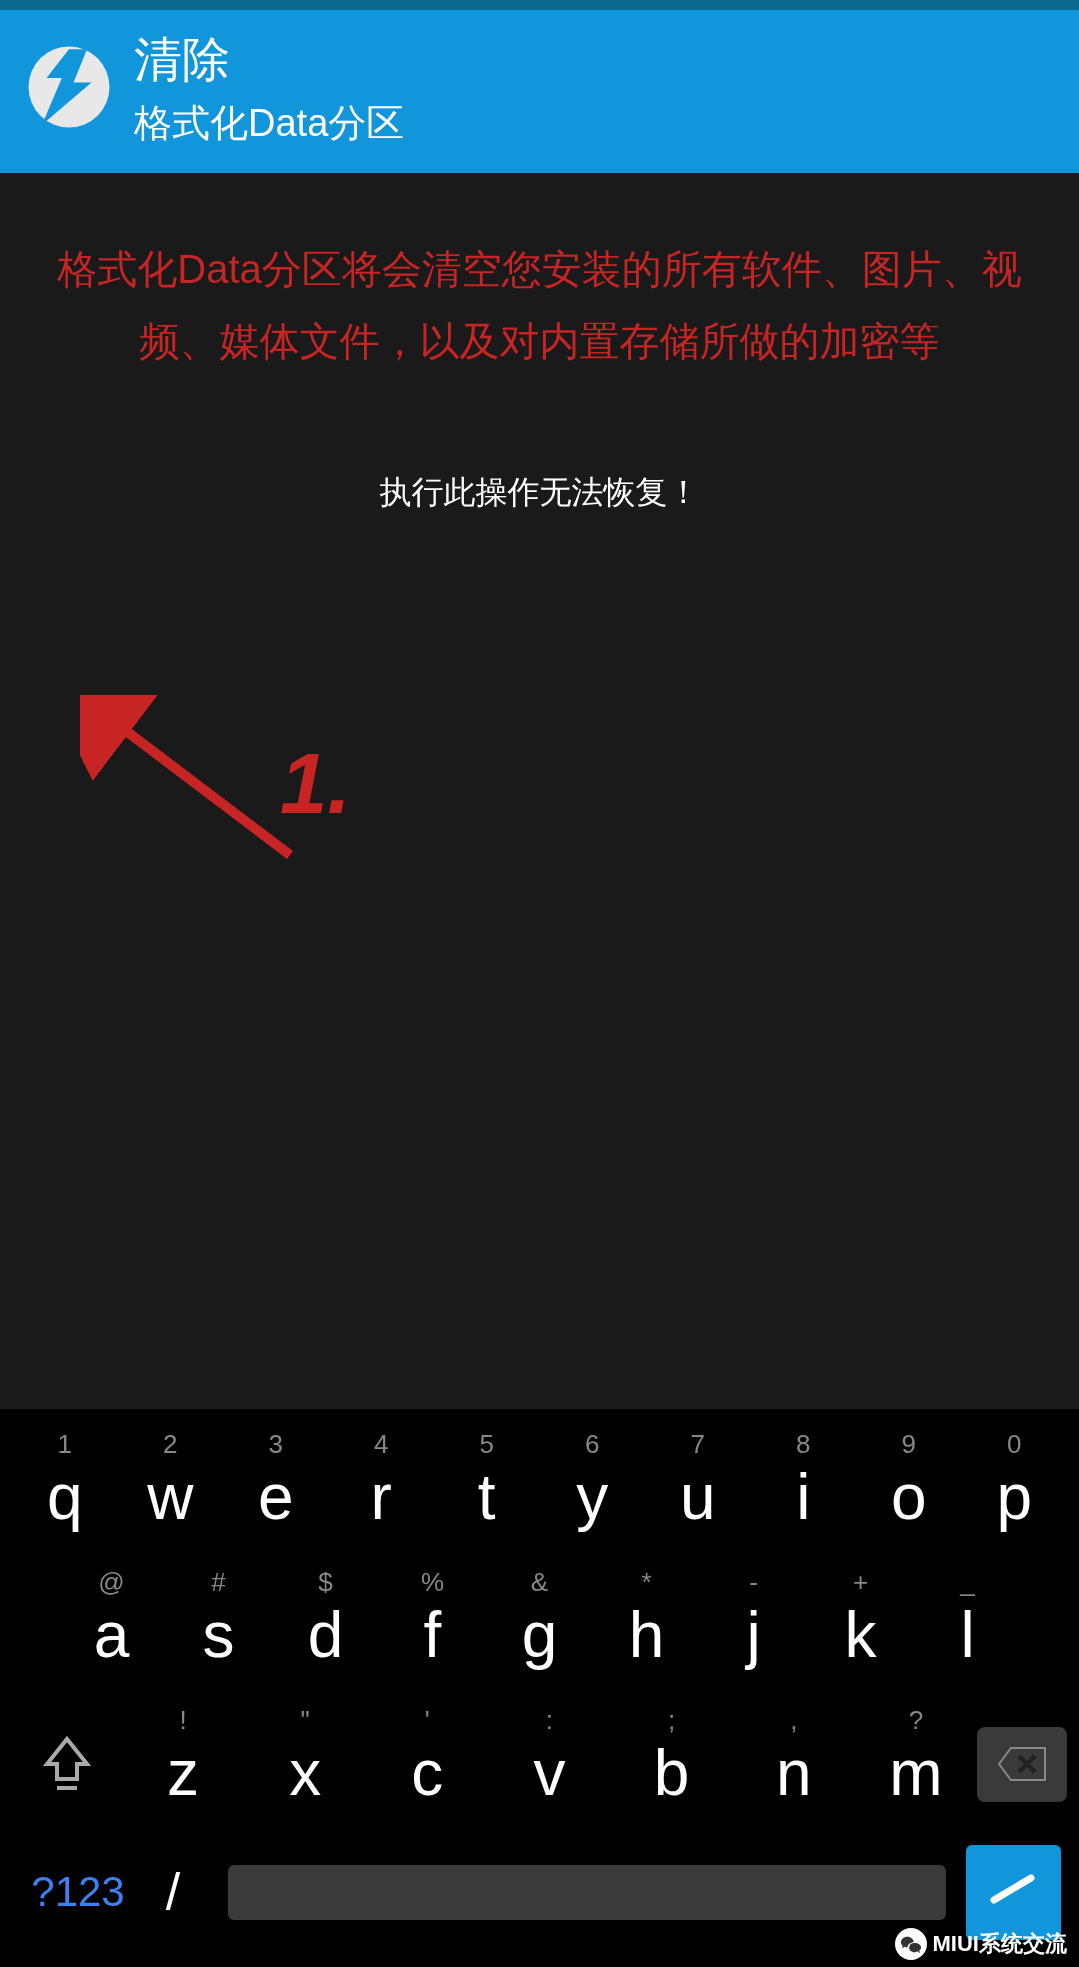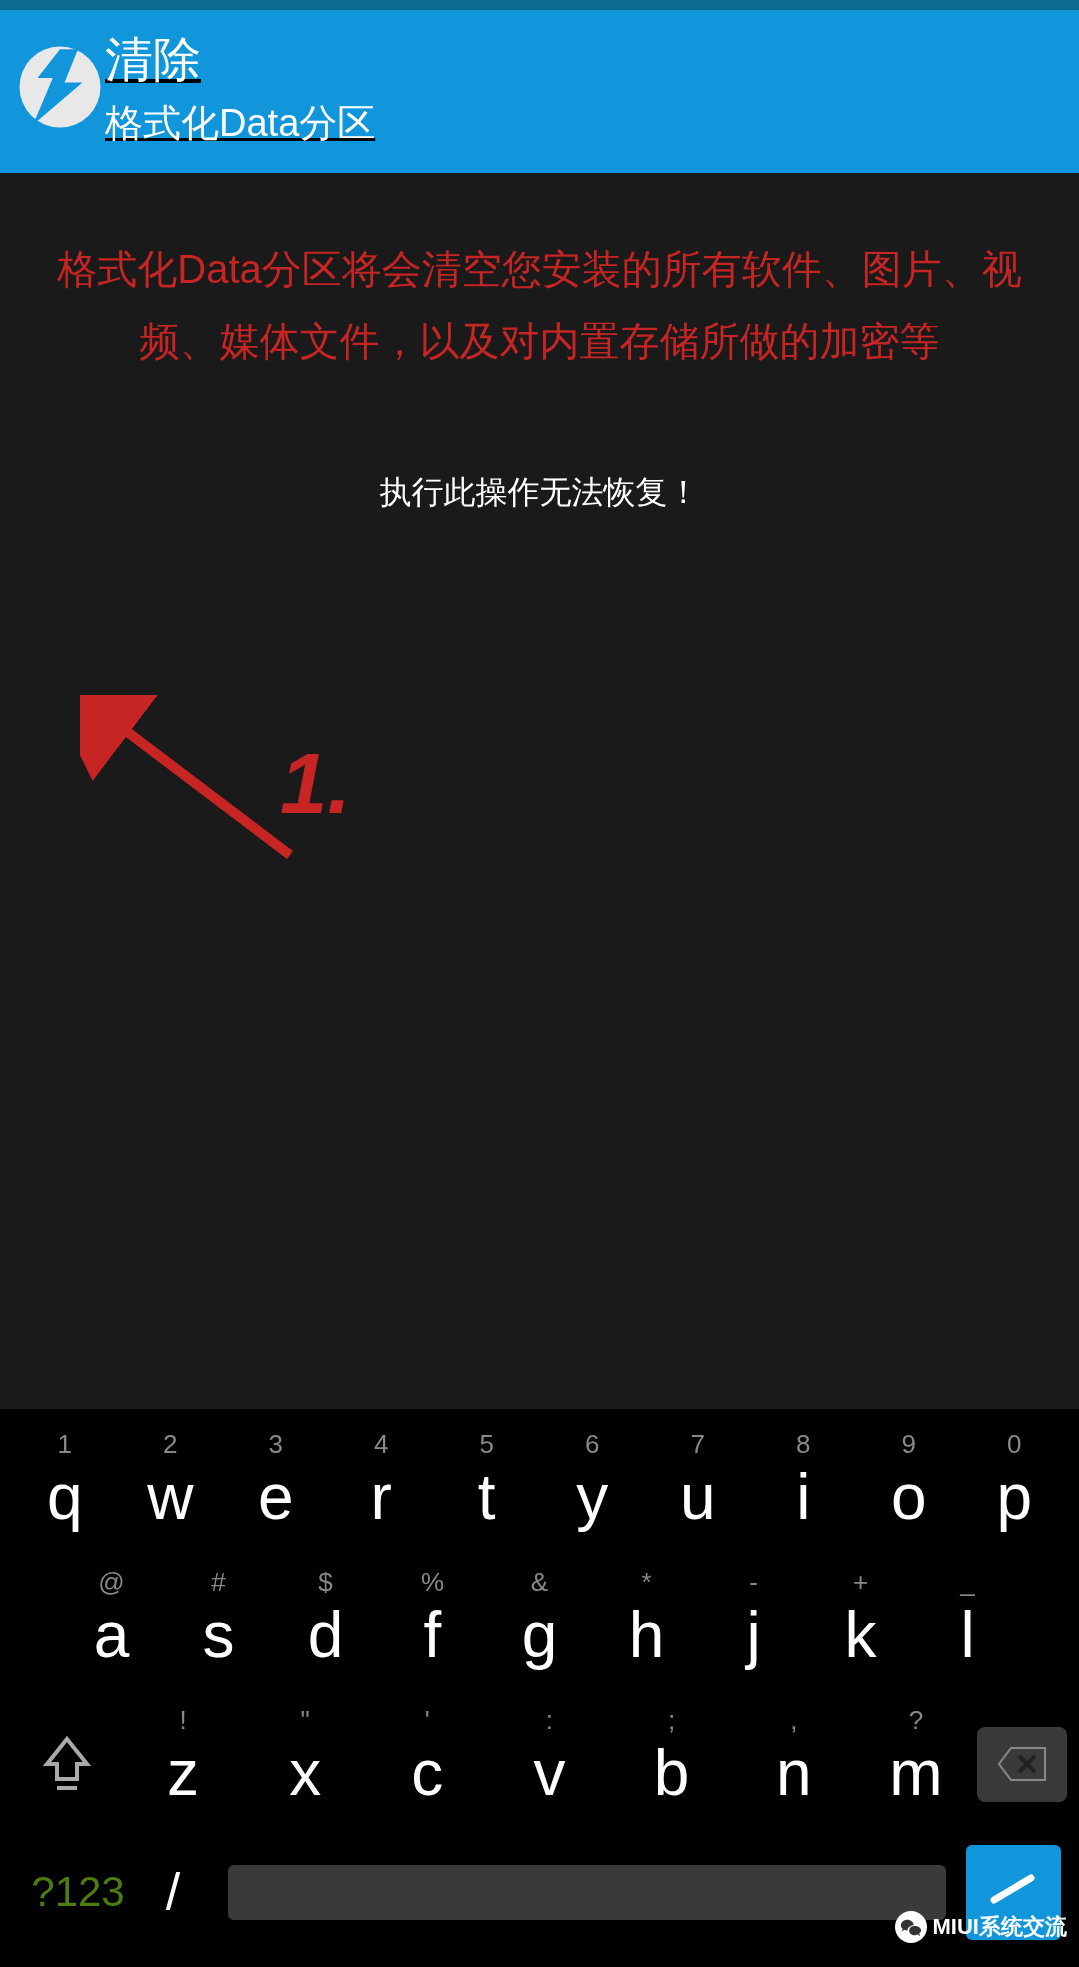--- a/index.html
+++ b/index.html
@@ -19,8 +19,8 @@
   background: #1296db;
   display: flex;
   align-items: center;
-  padding: 18px 15px 24px;
-  text-decoration: underline;
+  padding: 18px 24px 24px;
+  gap: 20px;
 }
 .header-icon svg { width: 90px; height: 90px; }
 .header-text { display: flex; flex-direction: column; gap: 6px; }

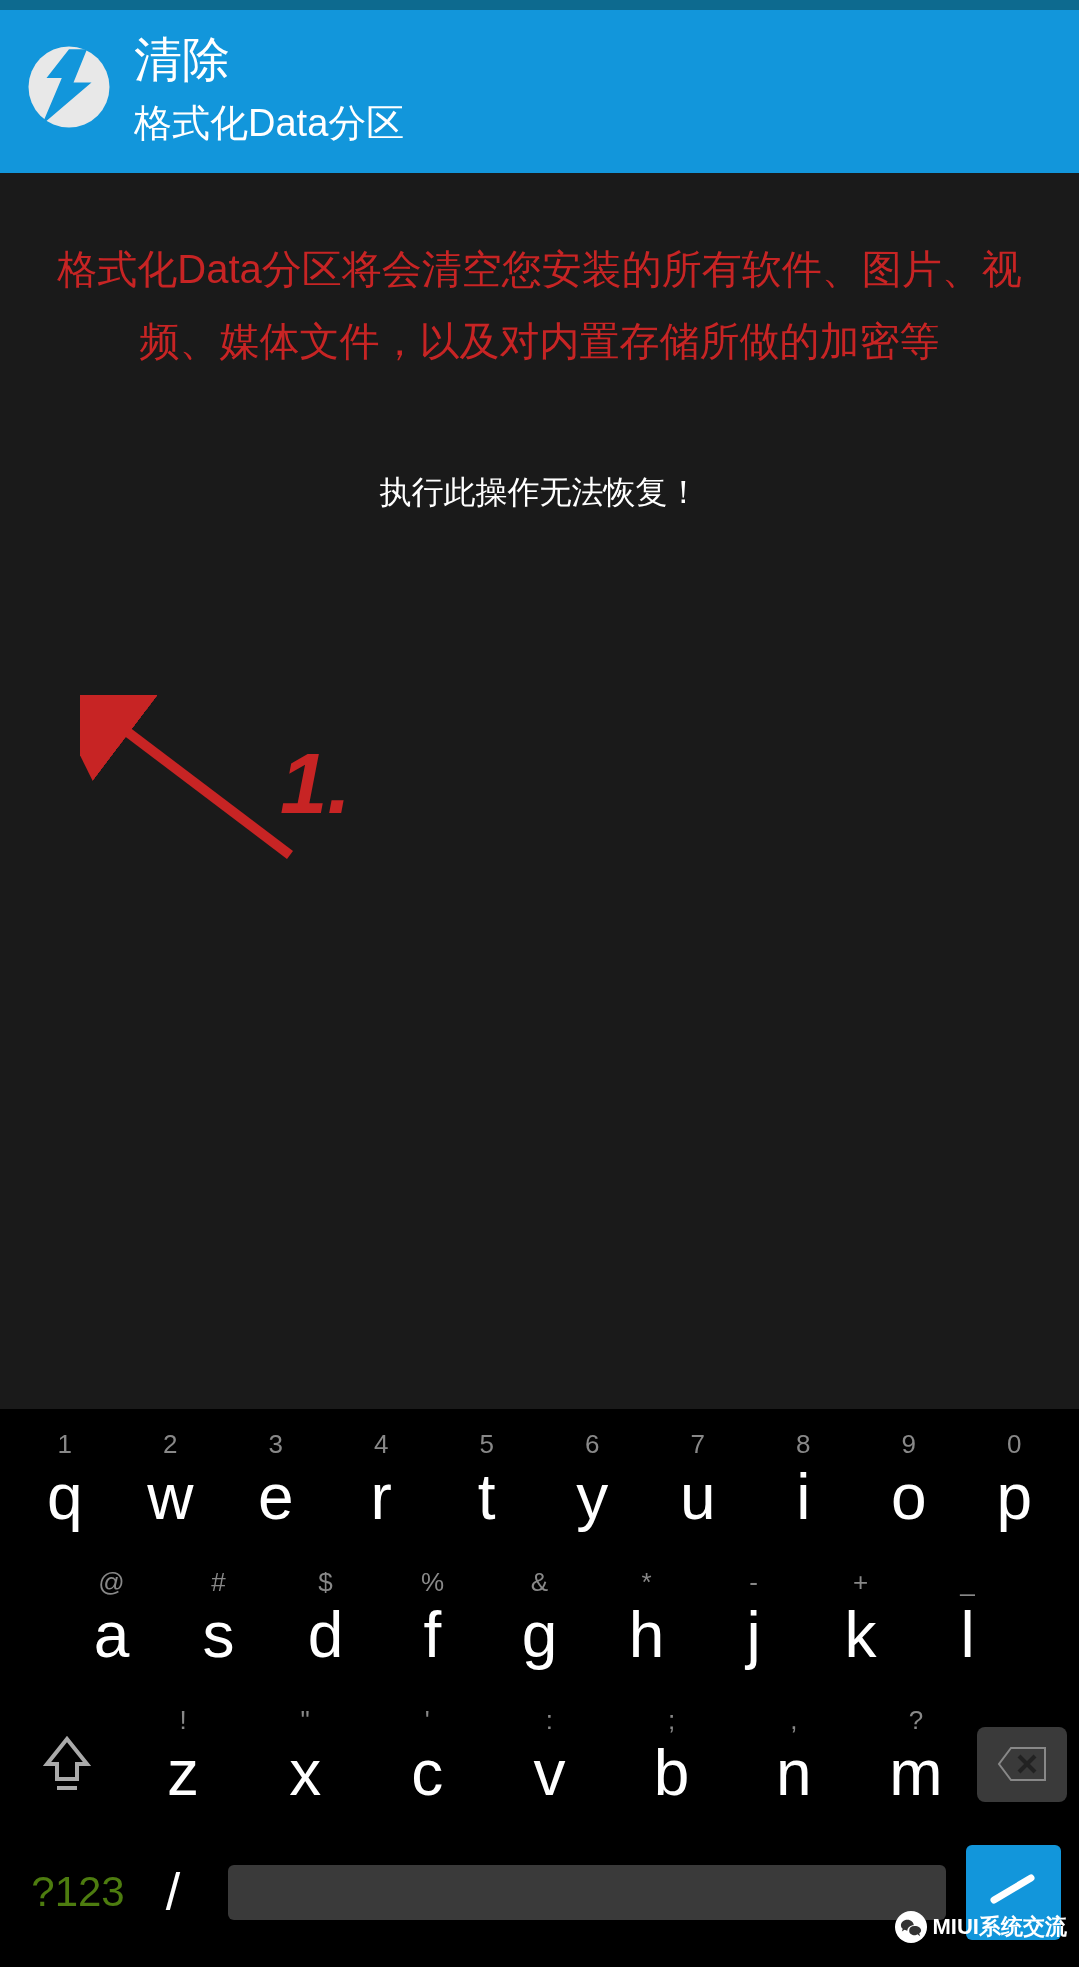--- a/index.html
+++ b/index.html
@@ -95,7 +95,7 @@
   width: 90px; height: 75px;
 }
 .kb-row4 { padding: 0 10px; align-items: center; height: 110px; }
-.sym-key { color: #4d7c0f; font-size: 42px; width: 120px; text-align: center; flex-shrink: 0; }
+.sym-key { color: #3b82f6; font-size: 42px; width: 120px; text-align: center; flex-shrink: 0; }
 .slash-key { color: #fff; font-size: 52px; width: 70px; text-align: center; flex-shrink: 0; }
 .space-key { flex: 1; height: 55px; background: #3a3a3a; border-radius: 6px; margin: 0 20px; }
 .enter-key {

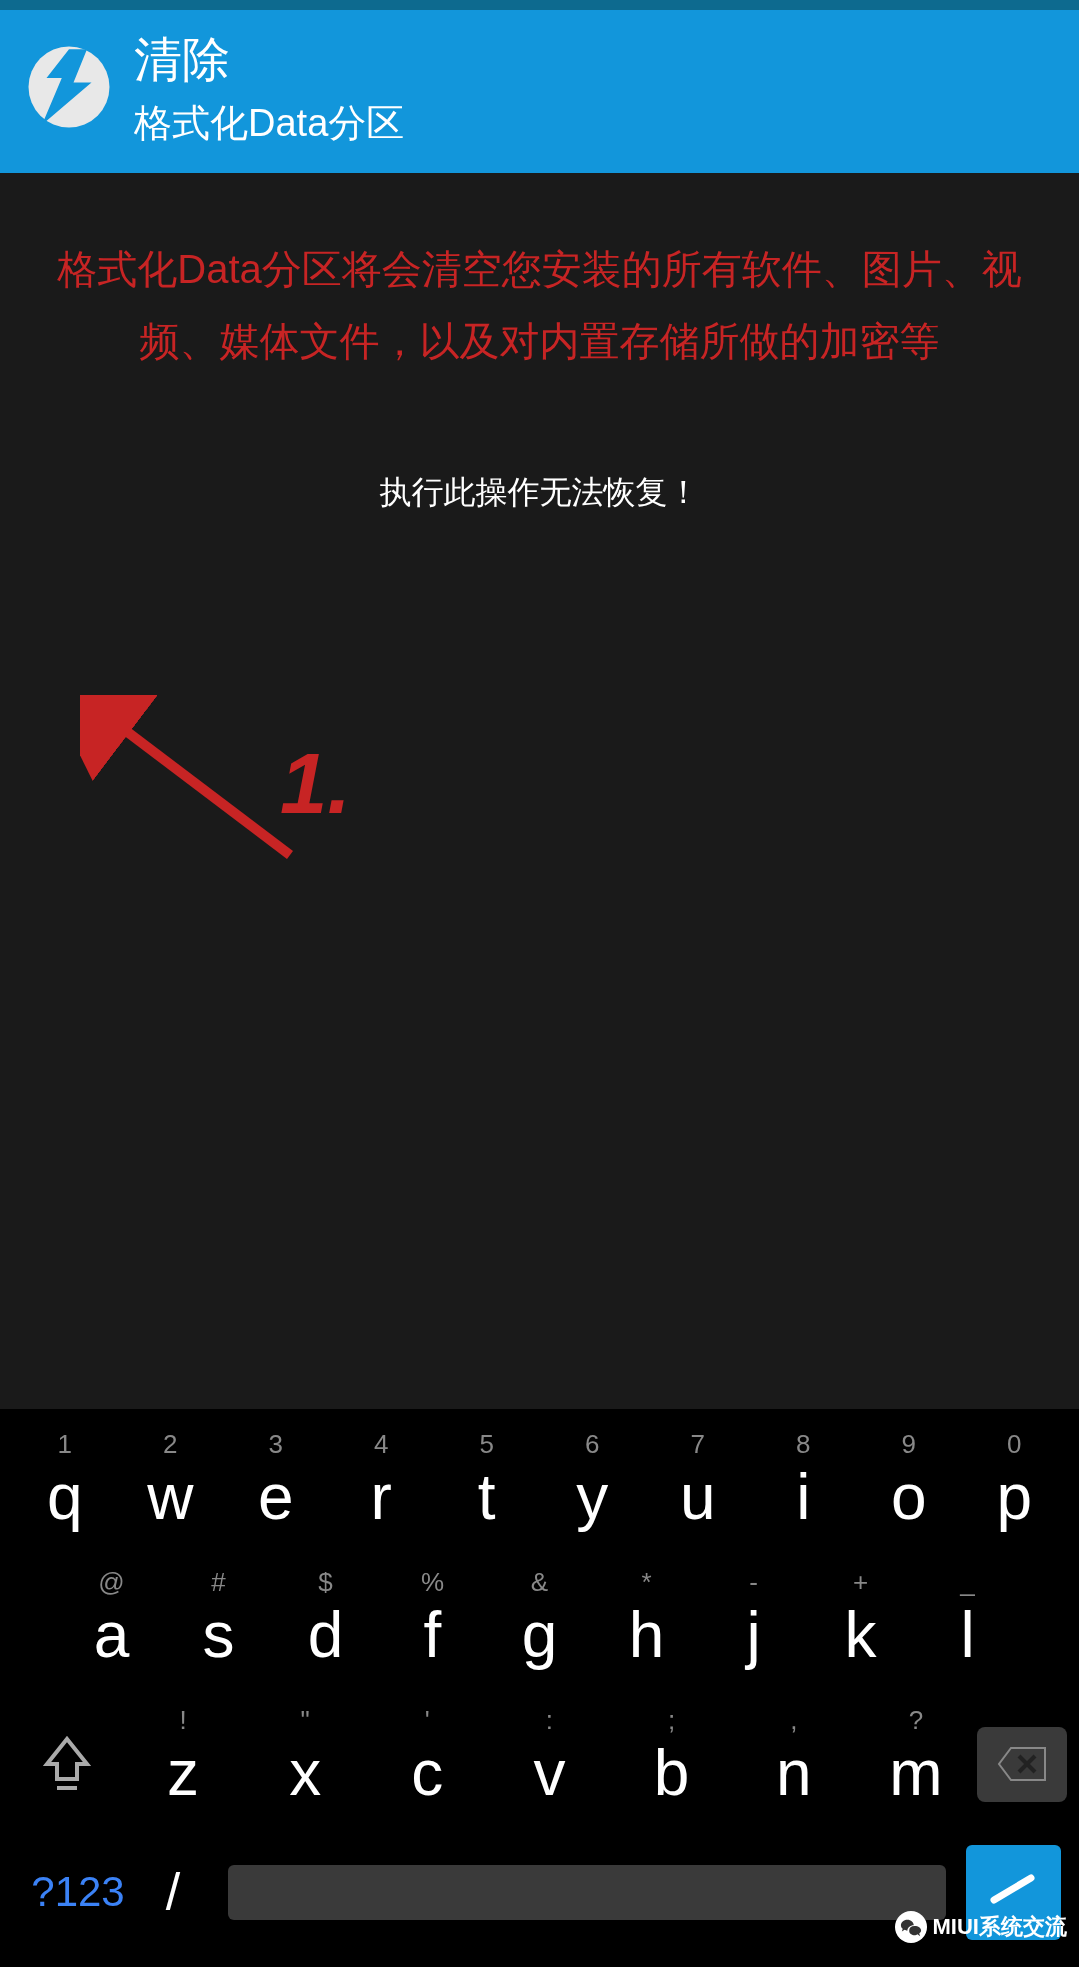--- a/index.html
+++ b/index.html
@@ -107,7 +107,7 @@
 }
 .watermark {
   position: absolute;
-  bottom: 24px;
+  bottom: 7px;
   right: 12px;
   display: flex;
   align-items: center;

